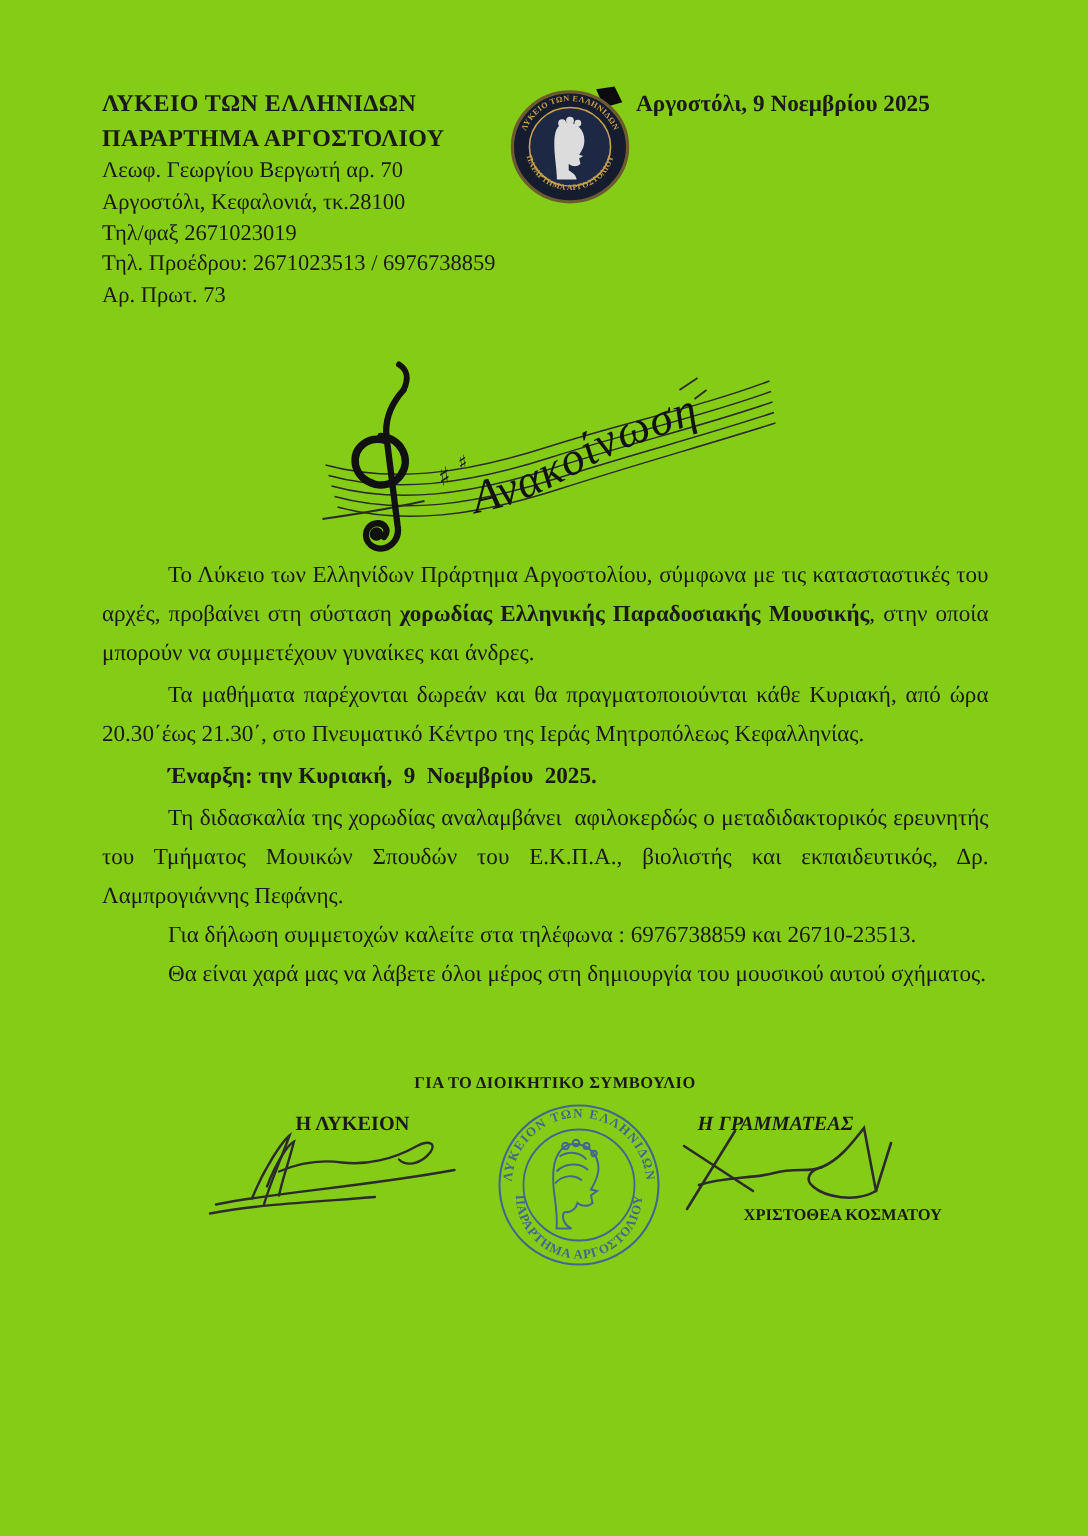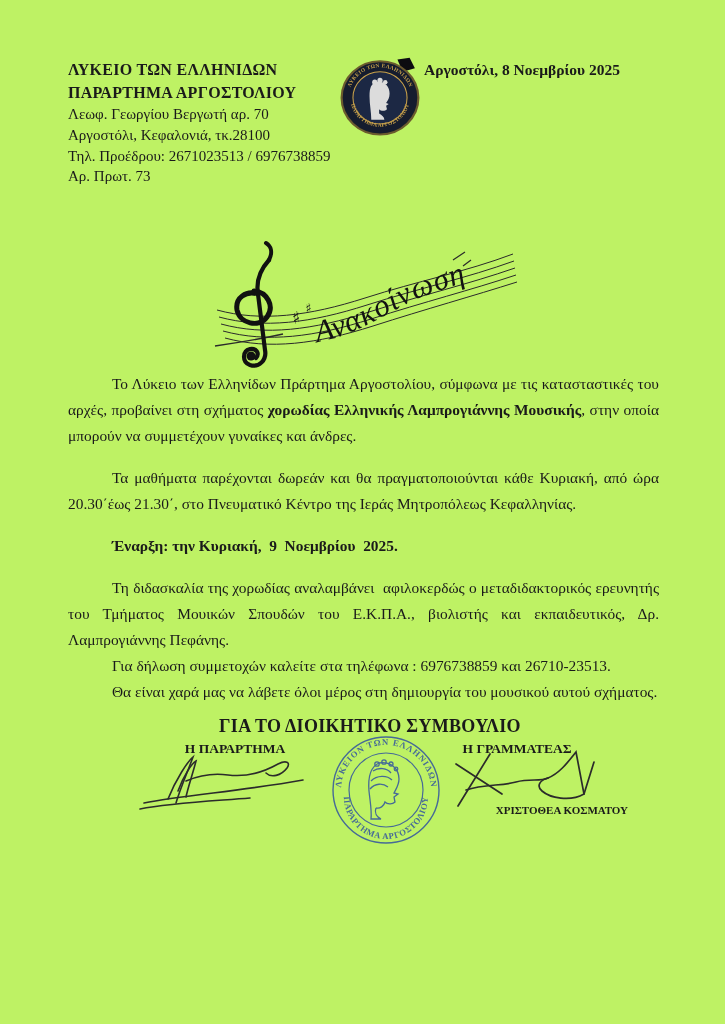--- a/index.html
+++ b/index.html
@@ -6,7 +6,7 @@
   .page{
     position:relative;
     width:725px;height:1024px;
-    background:#bef264;
+    background:#84cc16;
     font-family:"Liberation Serif","DejaVu Serif",serif;
     color:#1a1a1a;
     overflow:hidden;

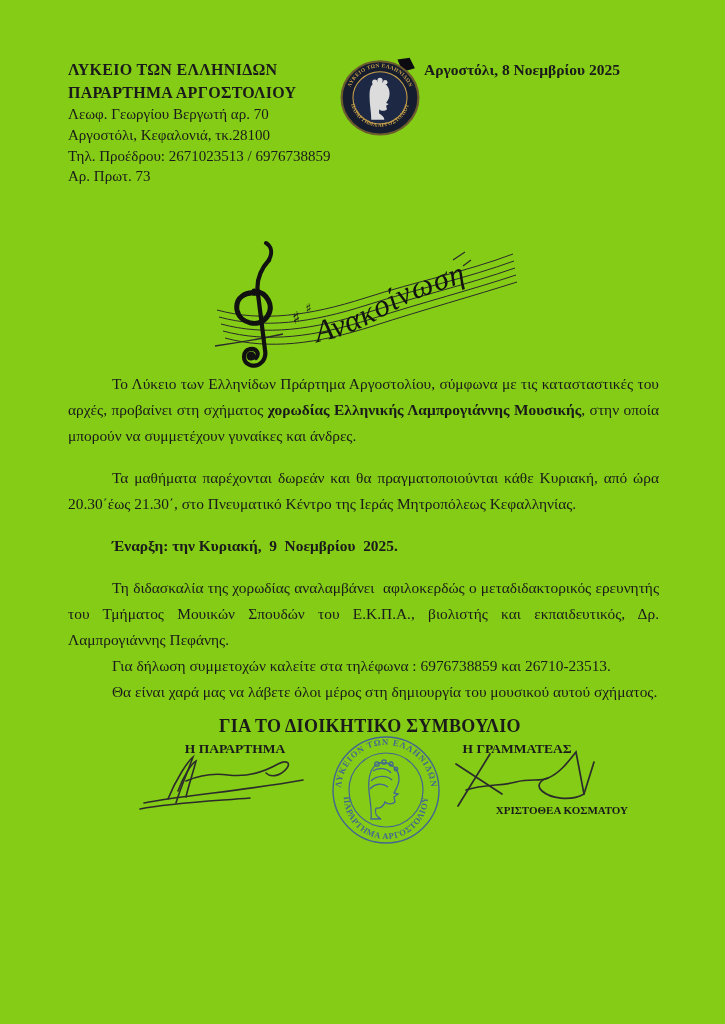--- a/index.html
+++ b/index.html
@@ -83,7 +83,7 @@
     </svg>
   </div>
 
-  <div class="date-line">Αργοστόλι, 8 Νοεμβρίου 2025</div>
+  <div class="date-line">Αργοστόλι, 9 Νοεμβρίου 2025</div>
 
   <div class="announce-wrap">
     <svg viewBox="0 0 305 138" width="305" height="138">

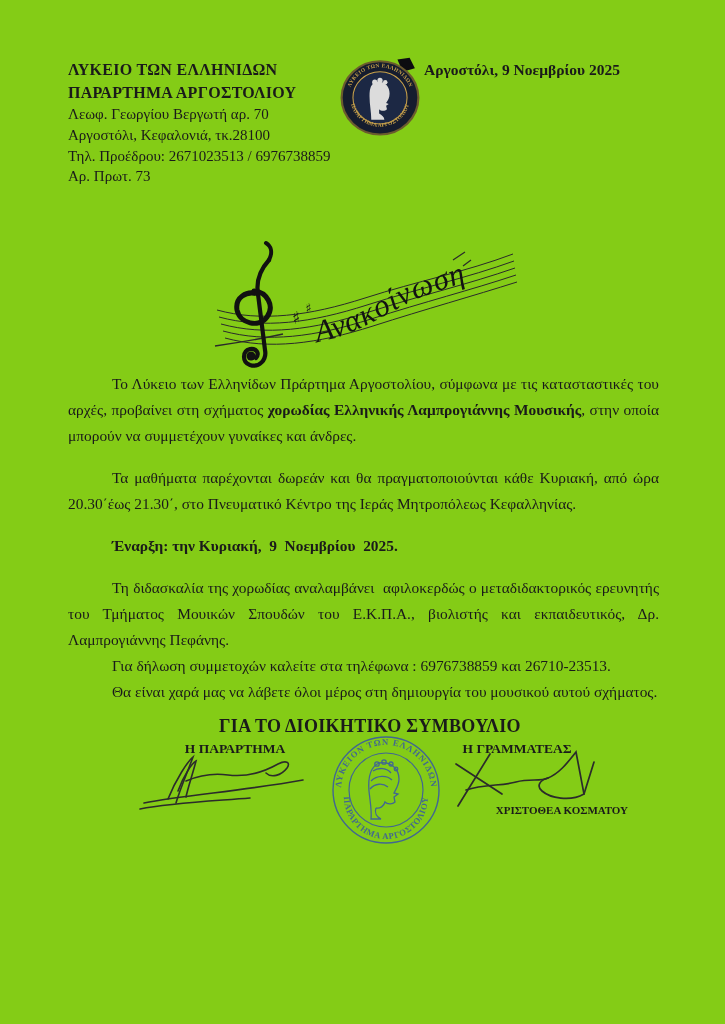--- a/index.html
+++ b/index.html
@@ -55,6 +55,7 @@
     <div class="org-line">ΠΑΡΑΡΤΗΜΑ ΑΡΓΟΣΤΟΛΙΟΥ</div>
     <div class="addr-line">Λεωφ. Γεωργίου Βεργωτή αρ. 70</div>
     <div class="addr-line">Αργοστόλι, Κεφαλονιά, τκ.28100</div>
+    <div class="addr-line">Τηλ/φαξ 2671023019</div>
     <div class="addr-line">Τηλ. Προέδρου: 2671023513 / 6976738859</div>
     <div class="addr-line">Αρ. Πρωτ. 73</div>
   </div>

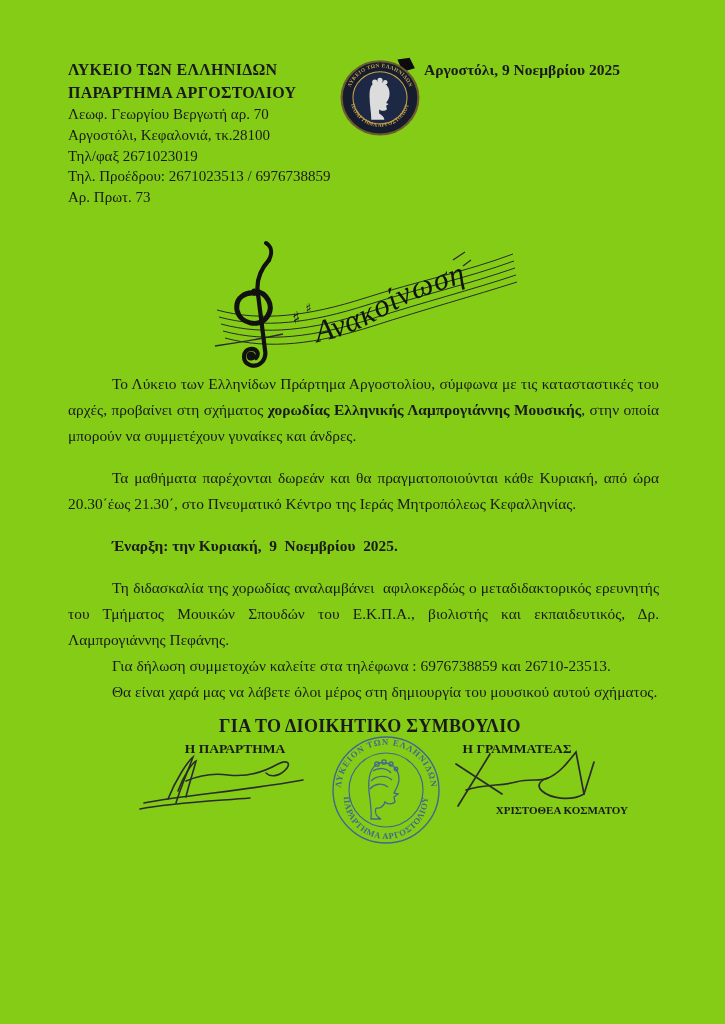--- a/index.html
+++ b/index.html
@@ -115,7 +115,7 @@
   </div>
 
   <div class="body-text">
-    <p><span>Το Λύκειο των Ελληνίδων Πράρτημα Αργοστολίου, σύμφωνα με τις κατασταστικές του αρχές, προβαίνει στη σχήματος </span><span class="bold">χορωδίας Ελληνικής Λαμπρογιάννης Μουσικής</span><span>, στην οποία μπορούν να συμμετέχουν γυναίκες και άνδρες.</span></p>
+    <p><span>Το Λύκειο των Ελληνίδων Πράρτημα Αργοστολίου, σύμφωνα με τις κατασταστικές του αρχές, προβαίνει στη σύσταση </span><span class="bold">χορωδίας Ελληνικής Λαμπρογιάννης Μουσικής</span><span>, στην οποία μπορούν να συμμετέχουν γυναίκες και άνδρες.</span></p>
     <p class="sp">Τα μαθήματα παρέχονται δωρεάν και θα πραγματοποιούνται κάθε Κυριακή, από ώρα 20.30΄έως 21.30΄, στο Πνευματικό Κέντρο της Ιεράς Μητροπόλεως Κεφαλληνίας.</p>
     <p class="bold sp">Έναρξη: την Κυριακή,&nbsp; 9&nbsp; Νοεμβρίου&nbsp; 2025.</p>
     <p class="sp">Τη διδασκαλία της χορωδίας αναλαμβάνει&nbsp; αφιλοκερδώς ο μεταδιδακτορικός ερευνητής του Τμήματος Μουικών Σπουδών του Ε.Κ.Π.Α., βιολιστής και εκπαιδευτικός, Δρ. Λαμπρογιάννης Πεφάνης.</p>

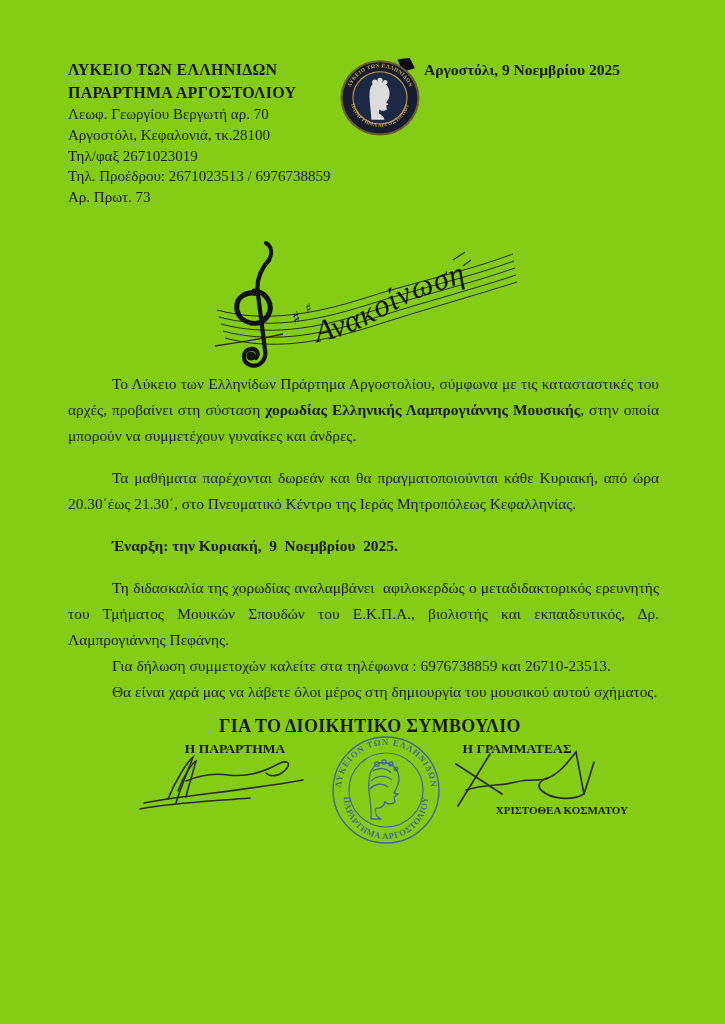--- a/index.html
+++ b/index.html
@@ -115,7 +115,7 @@
   </div>
 
   <div class="body-text">
-    <p><span>Το Λύκειο των Ελληνίδων Πράρτημα Αργοστολίου, σύμφωνα με τις κατασταστικές του αρχές, προβαίνει στη σύσταση </span><span class="bold">χορωδίας Ελληνικής Λαμπρογιάννης Μουσικής</span><span>, στην οποία μπορούν να συμμετέχουν γυναίκες και άνδρες.</span></p>
+    <p><span>Το Λύκειο των Ελληνίδων Πράρτημα Αργοστολίου, σύμφωνα με τις κατασταστικές του αρχές, προβαίνει στη σύσταση </span><span class="bold">χορωδίας Ελληνικής Παραδοσιακής Μουσικής</span><span>, στην οποία μπορούν να συμμετέχουν γυναίκες και άνδρες.</span></p>
     <p class="sp">Τα μαθήματα παρέχονται δωρεάν και θα πραγματοποιούνται κάθε Κυριακή, από ώρα 20.30΄έως 21.30΄, στο Πνευματικό Κέντρο της Ιεράς Μητροπόλεως Κεφαλληνίας.</p>
     <p class="bold sp">Έναρξη: την Κυριακή,&nbsp; 9&nbsp; Νοεμβρίου&nbsp; 2025.</p>
     <p class="sp">Τη διδασκαλία της χορωδίας αναλαμβάνει&nbsp; αφιλοκερδώς ο μεταδιδακτορικός ερευνητής του Τμήματος Μουικών Σπουδών του Ε.Κ.Π.Α., βιολιστής και εκπαιδευτικός, Δρ. Λαμπρογιάννης Πεφάνης.</p>

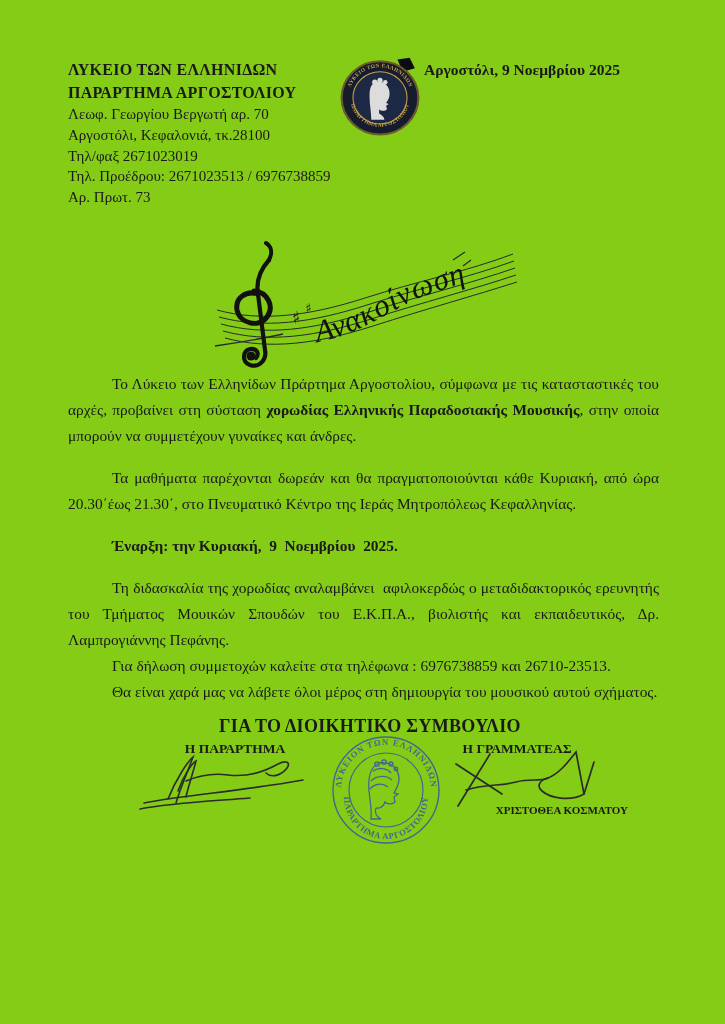--- a/index.html
+++ b/index.html
@@ -29,7 +29,7 @@
     font-size:15.4px;line-height:26px;text-align:justify;
   }
   .body-text p{margin:0;text-indent:44px;}
-  .body-text p.sp{margin-top:16px;}
+  .body-text p.sp{margin-top:2px;}
   .bold{font-weight:bold;}
   
   .board-title{

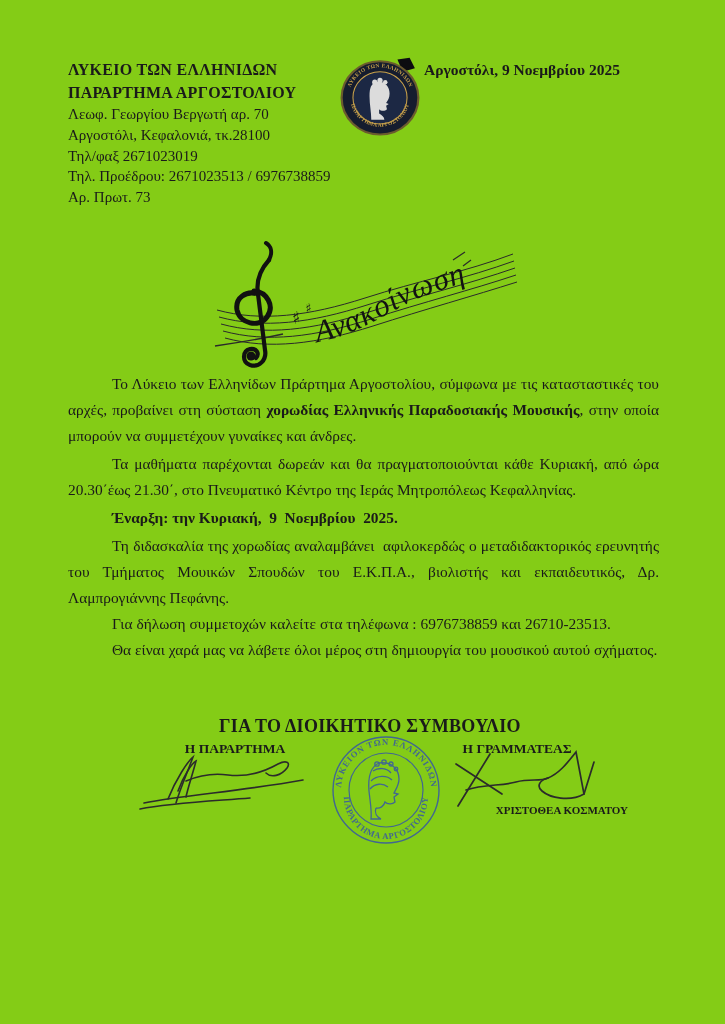--- a/index.html
+++ b/index.html
@@ -34,7 +34,7 @@
   
   .board-title{
     position:absolute;left:75px;top:716px;width:590px;
-    text-align:center;font-weight:bold;font-size:18px;letter-spacing:.3px;
+    text-align:center;font-weight:bold;font-size:11px;letter-spacing:.3px;
   }
   .role-president{position:absolute;left:150px;top:741px;width:170px;text-align:center;font-weight:bold;font-size:13.5px;}
   .role-secretary{position:absolute;left:432px;top:741px;width:170px;text-align:center;font-weight:bold;font-size:13.5px;}

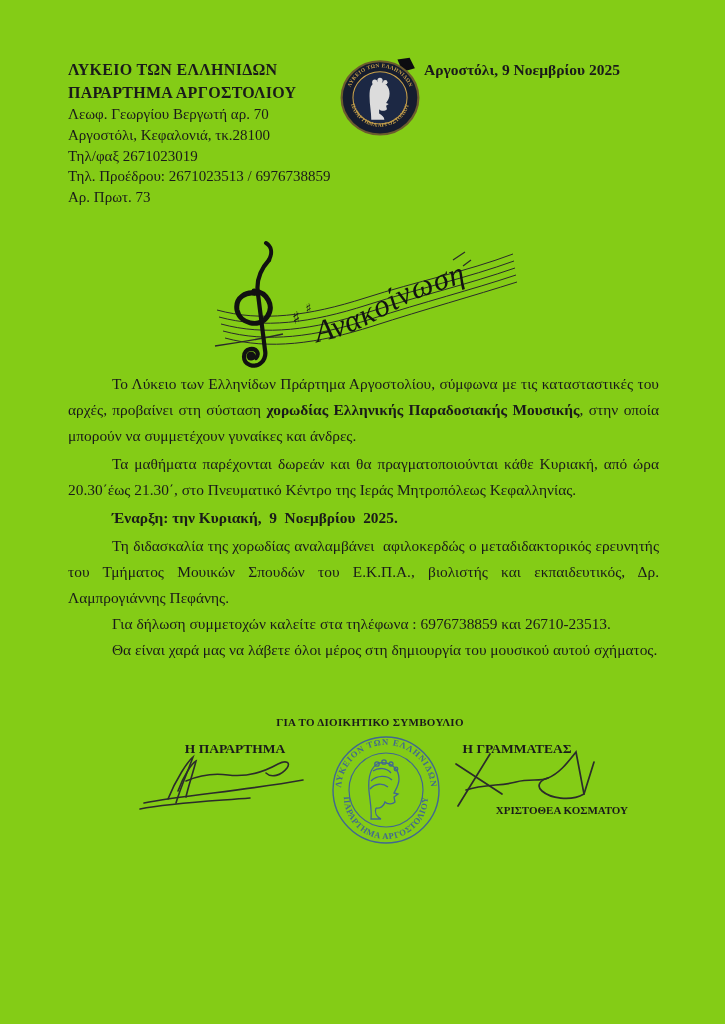--- a/index.html
+++ b/index.html
@@ -124,7 +124,7 @@
   </div>
 
   <div class="board-title">ΓΙΑ ΤΟ ΔΙΟΙΚΗΤΙΚΟ ΣΥΜΒΟΥΛΙΟ</div>
-  <div class="role-president">Η ΠΑΡΑΡΤΗΜΑ</div>
+  <div class="role-president">Η ΛΥΚΕΙΟΝ</div>
   <div class="role-secretary">Η ΓΡΑΜΜΑΤΕΑΣ</div>
 
   <div class="sig-president">

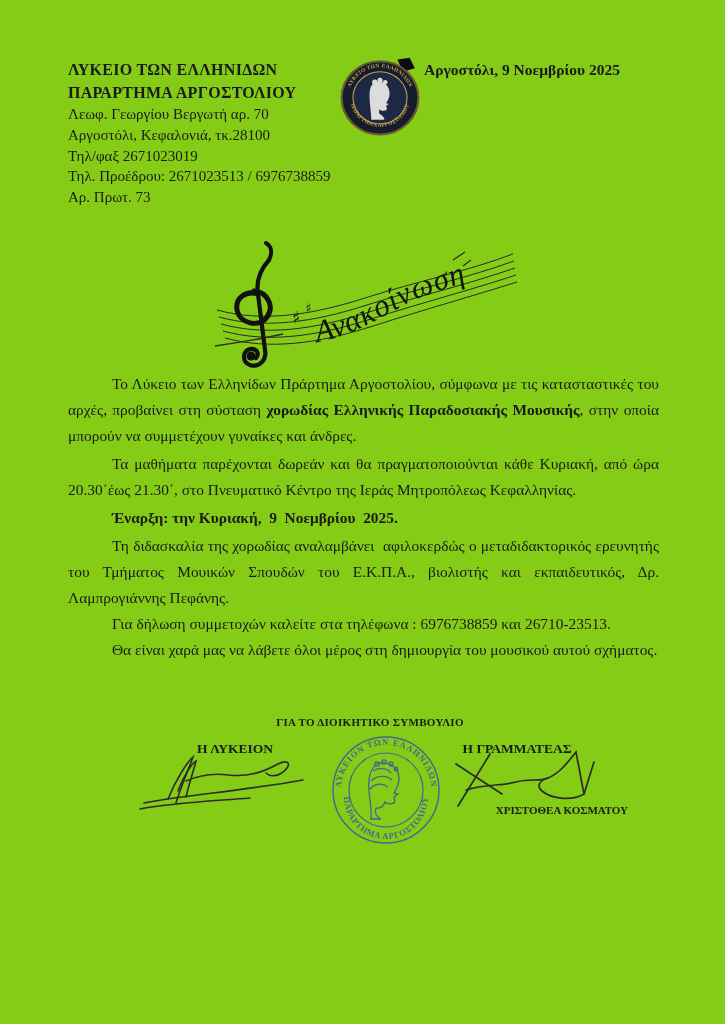--- a/index.html
+++ b/index.html
@@ -37,7 +37,7 @@
     text-align:center;font-weight:bold;font-size:11px;letter-spacing:.3px;
   }
   .role-president{position:absolute;left:150px;top:741px;width:170px;text-align:center;font-weight:bold;font-size:13.5px;}
-  .role-secretary{position:absolute;left:432px;top:741px;width:170px;text-align:center;font-weight:bold;font-size:13.5px;}
+  .role-secretary{position:absolute;left:432px;top:741px;width:170px;text-align:center;font-weight:bold;font-size:13.5px;font-style:italic;}
   .sig-president{position:absolute;left:138px;top:751px;width:190px;height:62px;}
   .sig-secretary{position:absolute;left:444px;top:748px;width:168px;height:66px;}
   .name-president{position:absolute;left:88px;top:804px;width:295px;text-align:center;font-weight:bold;font-size:13.5px;white-space:nowrap;}

